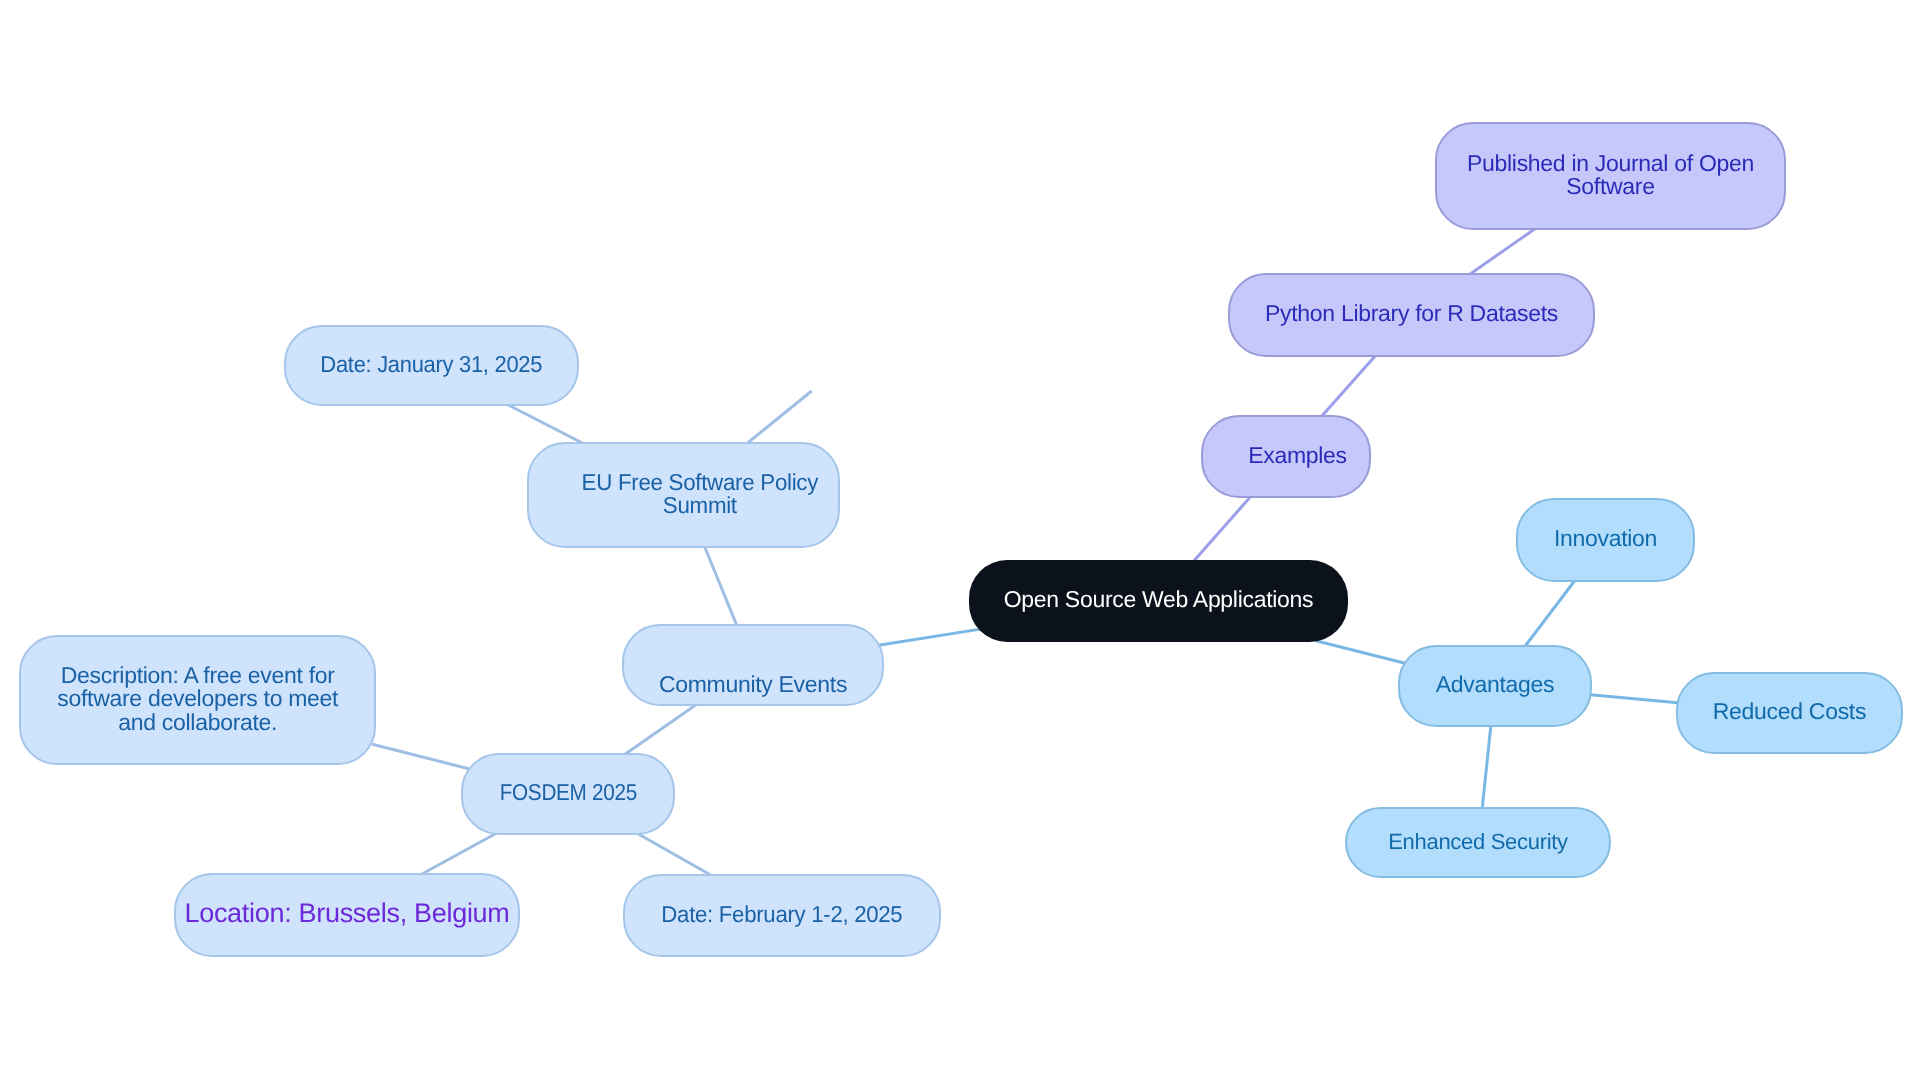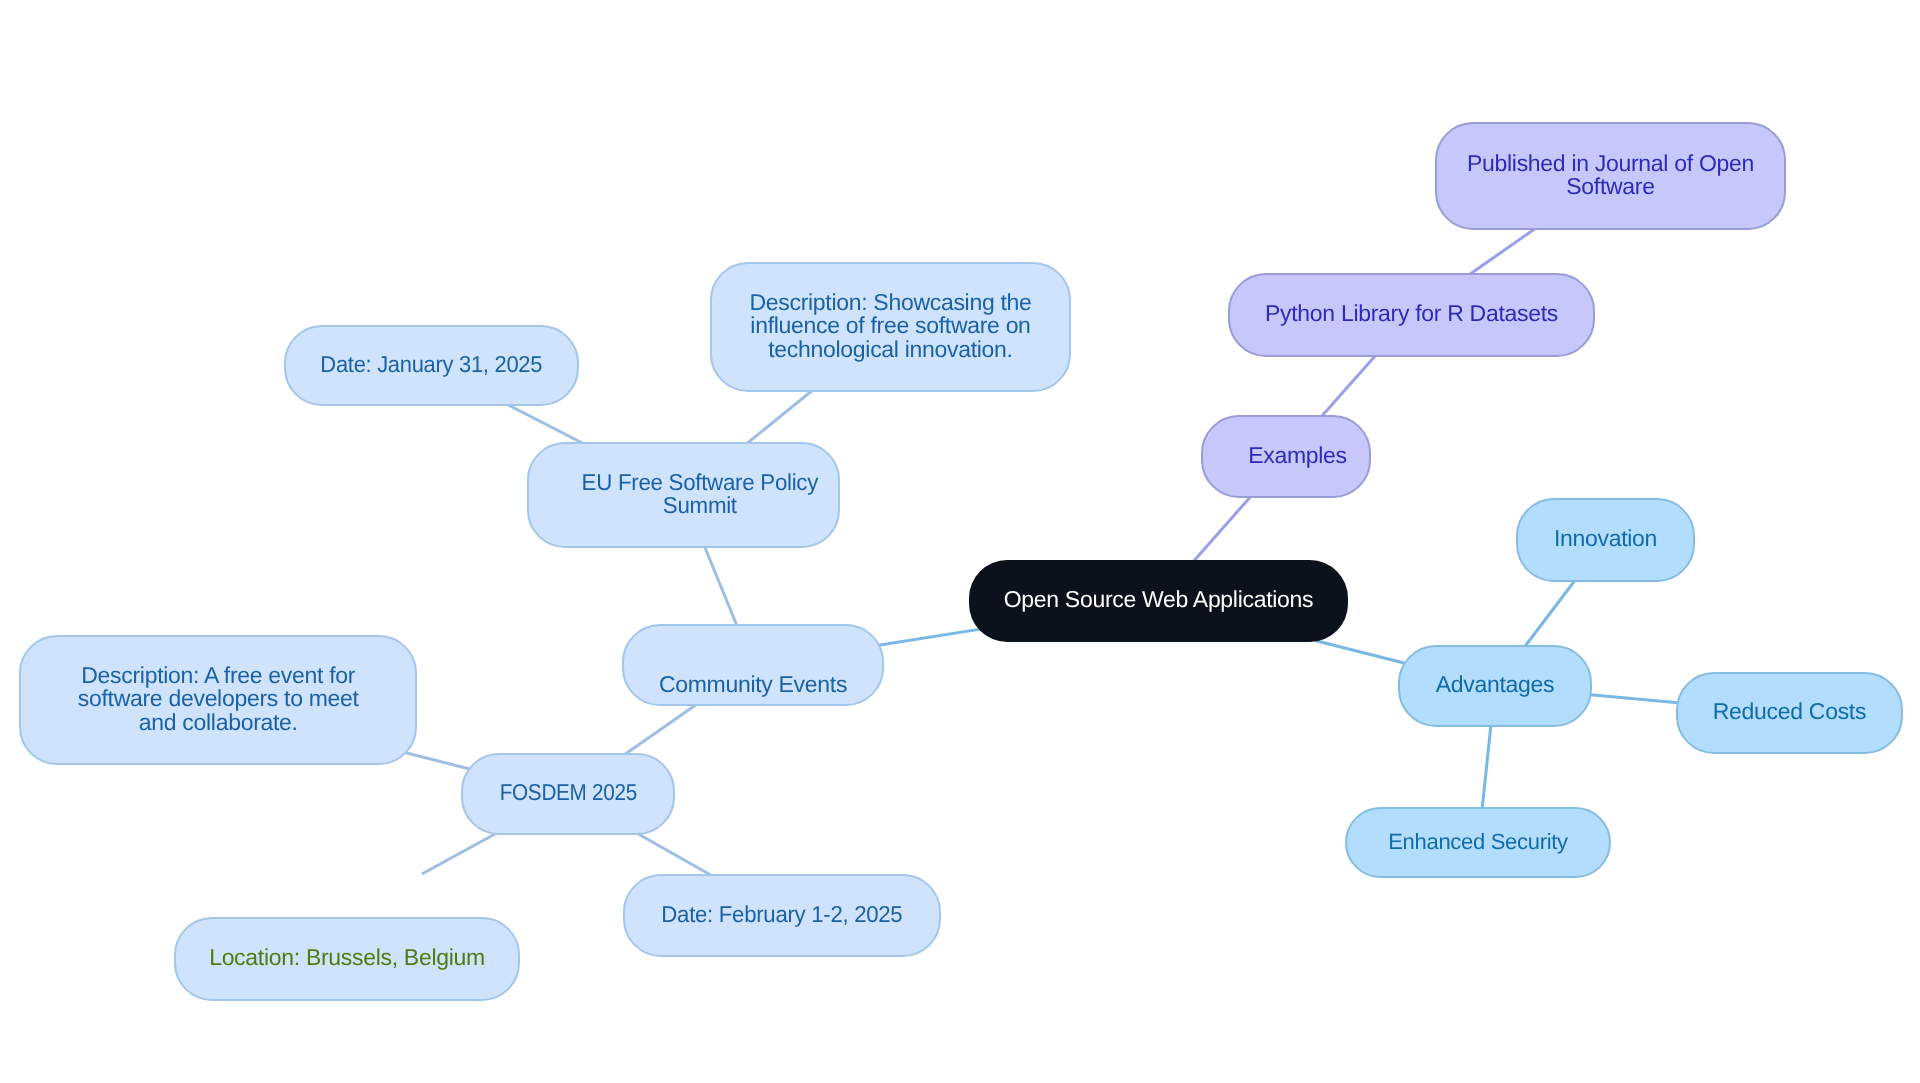--- a/index.html
+++ b/index.html
@@ -56,9 +56,6 @@
     <div class="mm-node" style="left: 527.25px; top: 442.25px; width: 312.5px; height: 105.5px; background: rgb(207, 227, 252); color: rgb(26, 97, 166); font-size: 23px; line-height: 23.5px; border-radius: 38px; border-width: 2px; border-color: rgb(164, 198, 234); padding-left: 32px;"><span class="mm-label" style="display: inline-block; transform: translateY(-1.2px) scaleX(0.971);">EU Free Software Policy
 Summit</span></div>
     <div class="mm-node" style="left: 284.25px; top: 325.25px; width: 294.5px; height: 80.5px; background: rgb(207, 227, 252); color: rgb(26, 97, 166); font-size: 23px; line-height: 23.5px; border-radius: 38px; border-width: 2px; border-color: rgb(164, 198, 234);"><span class="mm-label" style="display: inline-block; transform: translateY(-1.2px) scaleX(0.954);">Date: January 31, 2025</span></div>
-    <div class="mm-node" style="left: 710.25px; top: 262.25px; width: 360.5px; height: 129.5px; background: rgb(207, 227, 252); color: rgb(26, 97, 166); font-size: 23px; line-height: 23.5px; border-radius: 38px; border-width: 2px; border-color: rgb(164, 198, 234);"><span class="mm-label" style="display: inline-block; transform: translateY(-1.2px);">Description: Showcasing the
-influence of free software on
-technological innovation.</span></div>
     <div class="mm-node" style="left: 461.25px; top: 753.25px; width: 213.5px; height: 81.5px; background: rgb(207, 227, 252); color: rgb(26, 97, 166); font-size: 23px; line-height: 23.5px; border-radius: 38px; border-width: 2px; border-color: rgb(164, 198, 234);"><span class="mm-label" style="display: inline-block; transform: translateY(-1.2px) scaleX(0.9);">FOSDEM 2025</span></div>
     <div class="mm-node" style="left: 19.25px; top: 635.25px; width: 398px; height: 129.5px; background: rgb(207, 227, 252); color: rgb(26, 97, 166); font-size: 23px; line-height: 23.5px; border-radius: 38px; border-width: 2px; border-color: rgb(164, 198, 234);"><span class="mm-label" style="display: inline-block; transform: translateY(-1.2px);">Description: A free event for
 software developers to meet

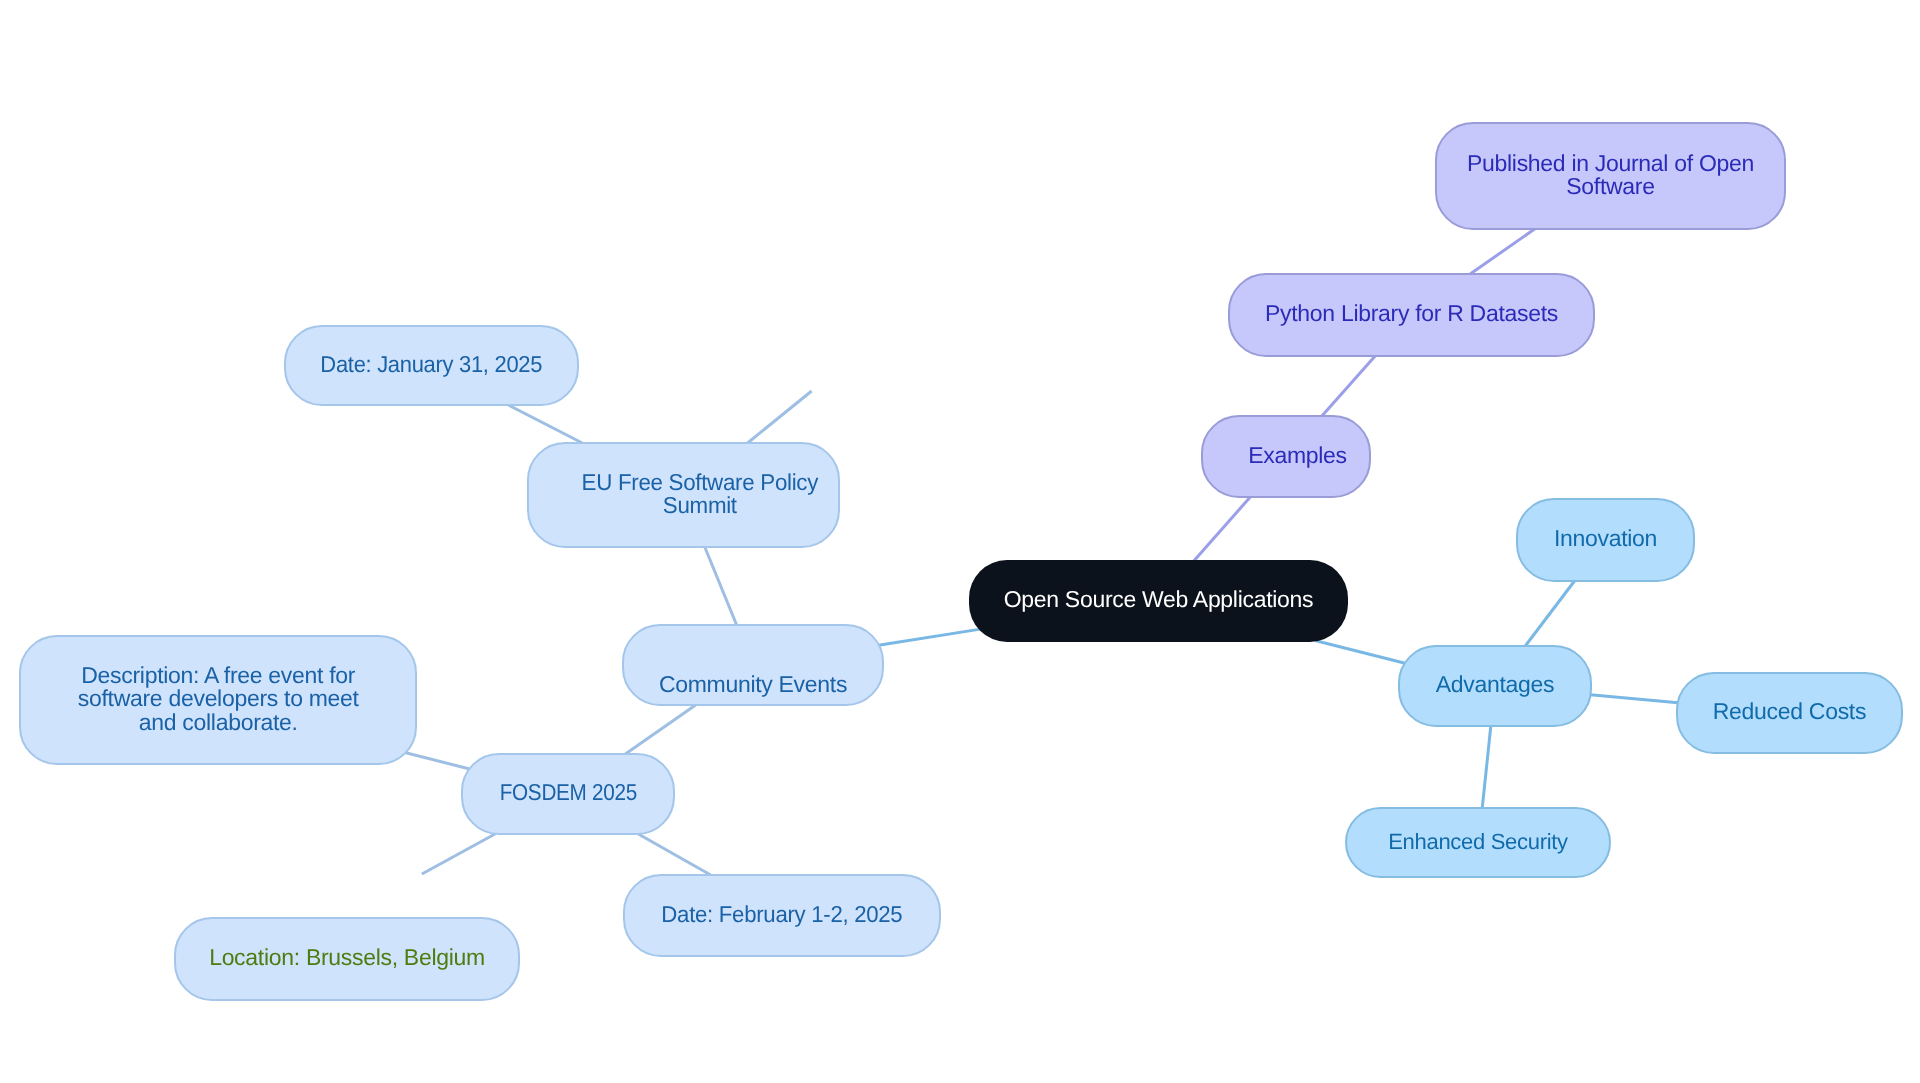--- a/index.html
+++ b/index.html
@@ -57,7 +57,7 @@
 Summit</span></div>
     <div class="mm-node" style="left: 284.25px; top: 325.25px; width: 294.5px; height: 80.5px; background: rgb(207, 227, 252); color: rgb(26, 97, 166); font-size: 23px; line-height: 23.5px; border-radius: 38px; border-width: 2px; border-color: rgb(164, 198, 234);"><span class="mm-label" style="display: inline-block; transform: translateY(-1.2px) scaleX(0.954);">Date: January 31, 2025</span></div>
     <div class="mm-node" style="left: 461.25px; top: 753.25px; width: 213.5px; height: 81.5px; background: rgb(207, 227, 252); color: rgb(26, 97, 166); font-size: 23px; line-height: 23.5px; border-radius: 38px; border-width: 2px; border-color: rgb(164, 198, 234);"><span class="mm-label" style="display: inline-block; transform: translateY(-1.2px) scaleX(0.9);">FOSDEM 2025</span></div>
-    <div class="mm-node" style="left: 19.25px; top: 635.25px; width: 398px; height: 129.5px; background: rgb(207, 227, 252); color: rgb(26, 97, 166); font-size: 23px; line-height: 23.5px; border-radius: 38px; border-width: 2px; border-color: rgb(164, 198, 234);"><span class="mm-label" style="display: inline-block; transform: translateY(-1.2px);">Description: A free event for
+    <div class="mm-node" style="left: 19.25px; top: 635.25px; width: 357px; height: 129.5px; background: rgb(207, 227, 252); color: rgb(26, 97, 166); font-size: 23px; line-height: 23.5px; border-radius: 38px; border-width: 2px; border-color: rgb(164, 198, 234);"><span class="mm-label" style="display: inline-block; transform: translateY(-1.2px);">Description: A free event for
 software developers to meet
 and collaborate.</span></div>
     <div class="mm-node" style="left: 174.25px; top: 873.25px; width: 345.5px; height: 83.5px; background: rgb(207, 227, 252); color: #4d7c0f; font-size: 23px; line-height: 23.5px; border-radius: 38px; border-width: 2px; border-color: rgb(164, 198, 234); margin-top: 44px;"><span class="mm-label" style="display: inline-block; transform: translateY(-1.2px);">Location: Brussels, Belgium</span></div>

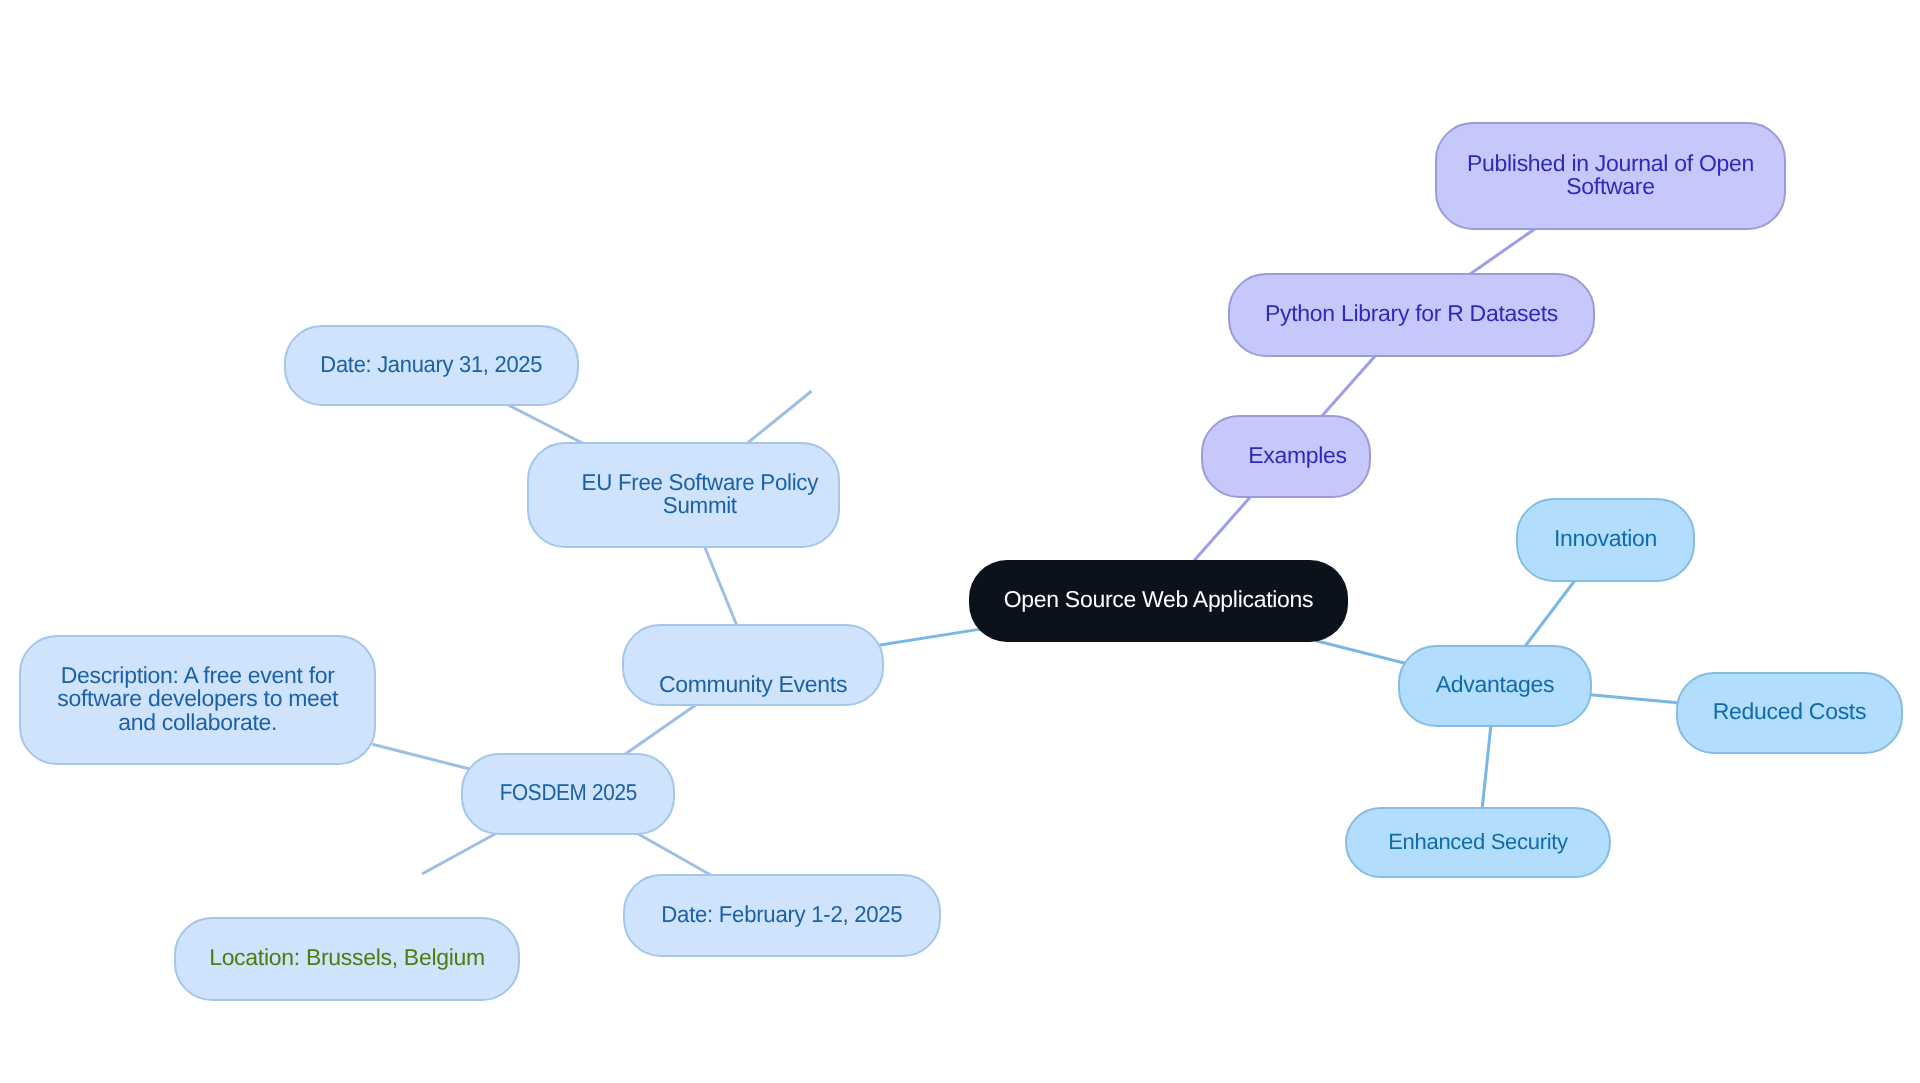--- a/index.html
+++ b/index.html
@@ -60,7 +60,7 @@
     <div class="mm-node" style="left: 19.25px; top: 635.25px; width: 357px; height: 129.5px; background: rgb(207, 227, 252); color: rgb(26, 97, 166); font-size: 23px; line-height: 23.5px; border-radius: 38px; border-width: 2px; border-color: rgb(164, 198, 234);"><span class="mm-label" style="display: inline-block; transform: translateY(-1.2px);">Description: A free event for
 software developers to meet
 and collaborate.</span></div>
-    <div class="mm-node" style="left: 174.25px; top: 873.25px; width: 345.5px; height: 83.5px; background: rgb(207, 227, 252); color: #4d7c0f; font-size: 23px; line-height: 23.5px; border-radius: 38px; border-width: 2px; border-color: rgb(164, 198, 234); margin-top: 44px;"><span class="mm-label" style="display: inline-block; transform: translateY(-1.2px);">Location: Brussels, Belgium</span></div>
+    <div class="mm-node" style="left: 174.25px; top: 873.25px; width: 345.5px; height: 83.5px; background: rgb(207, 227, 252); color: #6d28d9; font-size: 27px; line-height: 23.5px; border-radius: 38px; border-width: 2px; border-color: rgb(164, 198, 234);"><span class="mm-label" style="display: inline-block; transform: translateY(-1.2px);">Location: Brussels, Belgium</span></div>
     <div class="mm-node" style="left: 623.25px; top: 874.25px; width: 317.5px; height: 82.5px; background: rgb(207, 227, 252); color: rgb(26, 97, 166); font-size: 23px; line-height: 23.5px; border-radius: 38px; border-width: 2px; border-color: rgb(164, 198, 234);"><span class="mm-label" style="display: inline-block; transform: translateY(-1.2px) scaleX(0.965);">Date: February 1-2, 2025</span></div>
     <div class="mm-node" style="left: 1201.25px; top: 415.25px; width: 169.5px; height: 82.5px; background: rgb(198, 200, 252); color: rgb(43, 43, 184); font-size: 23px; line-height: 23.5px; border-radius: 38px; border-width: 2px; border-color: rgb(154, 156, 216);"><span class="mm-label" style="display: inline-block; transform: translateY(-1.2px); margin-left: 23px;">Examples</span></div>
     <div class="mm-node" style="left: 1228.25px; top: 273.25px; width: 366.5px; height: 83.5px; background: rgb(198, 200, 252); color: rgb(43, 43, 184); font-size: 23px; line-height: 23.5px; border-radius: 38px; border-width: 2px; border-color: rgb(154, 156, 216);"><span class="mm-label" style="display: inline-block; transform: translateY(-1.2px); text-align: right;">Python Library for R Datasets</span></div>

